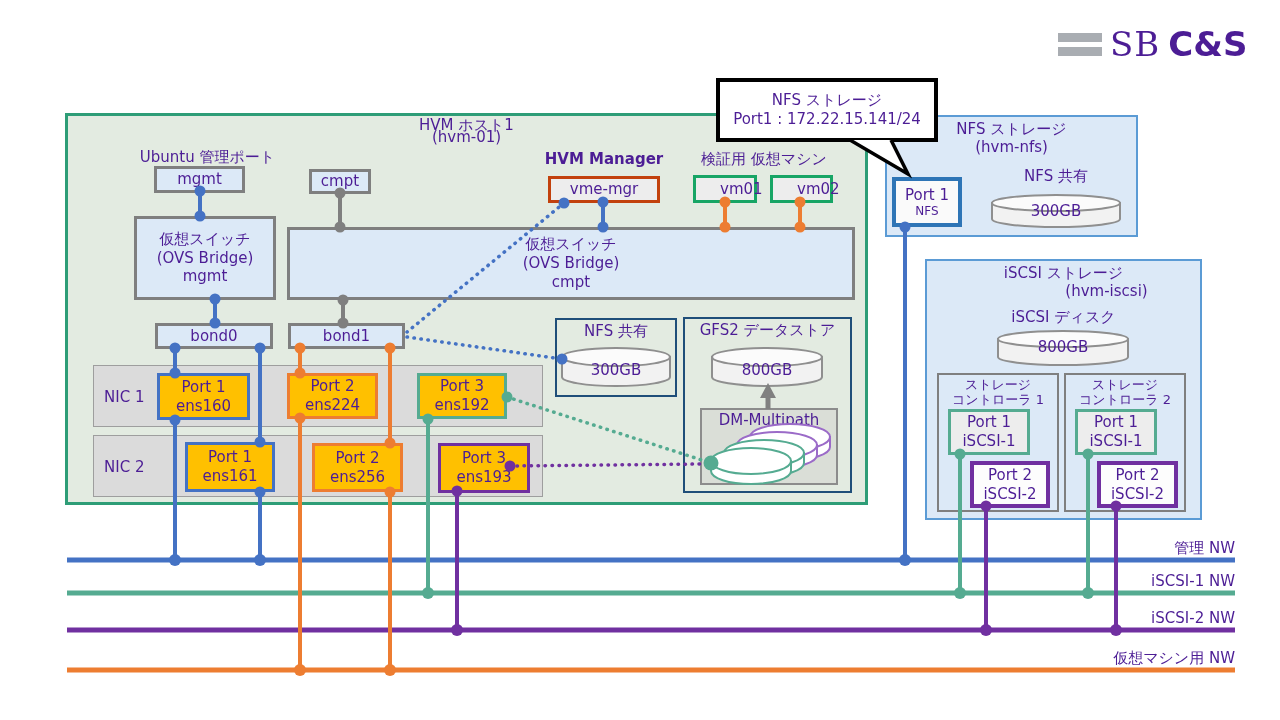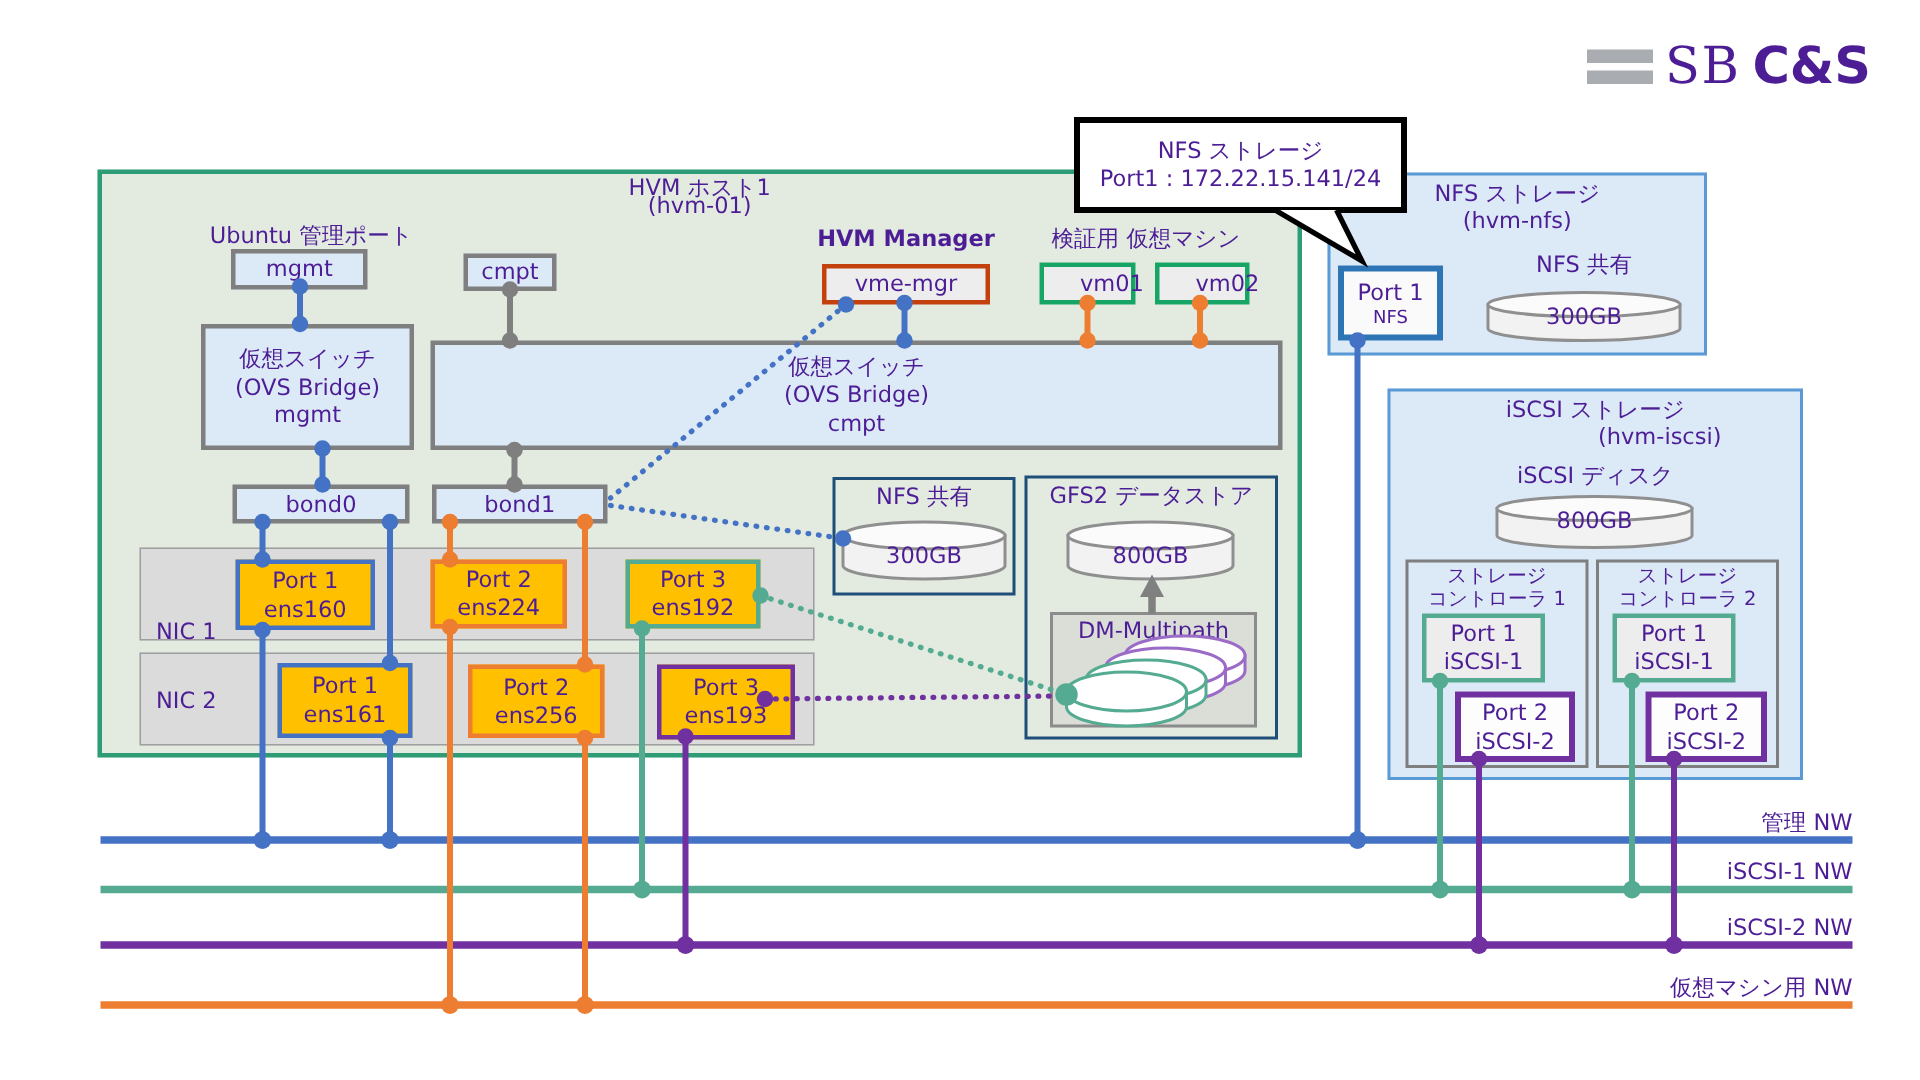--- a/index.html
+++ b/index.html
@@ -97,7 +97,7 @@
   </div>
 
   <div class="box nicrow" style="left:93px;top:365px;width:450px;height:62px;"></div>
-  <div class="abs fs15" style="left:104px;top:388px;margin-top:24px;">NIC 1</div>
+  <div class="abs fs15" style="left:104px;top:388px;">NIC 1</div>
   <div class="box nicrow" style="left:93px;top:435px;width:450px;height:62px;"></div>
   <div class="abs fs15" style="left:104px;top:458px;">NIC 2</div>
 

